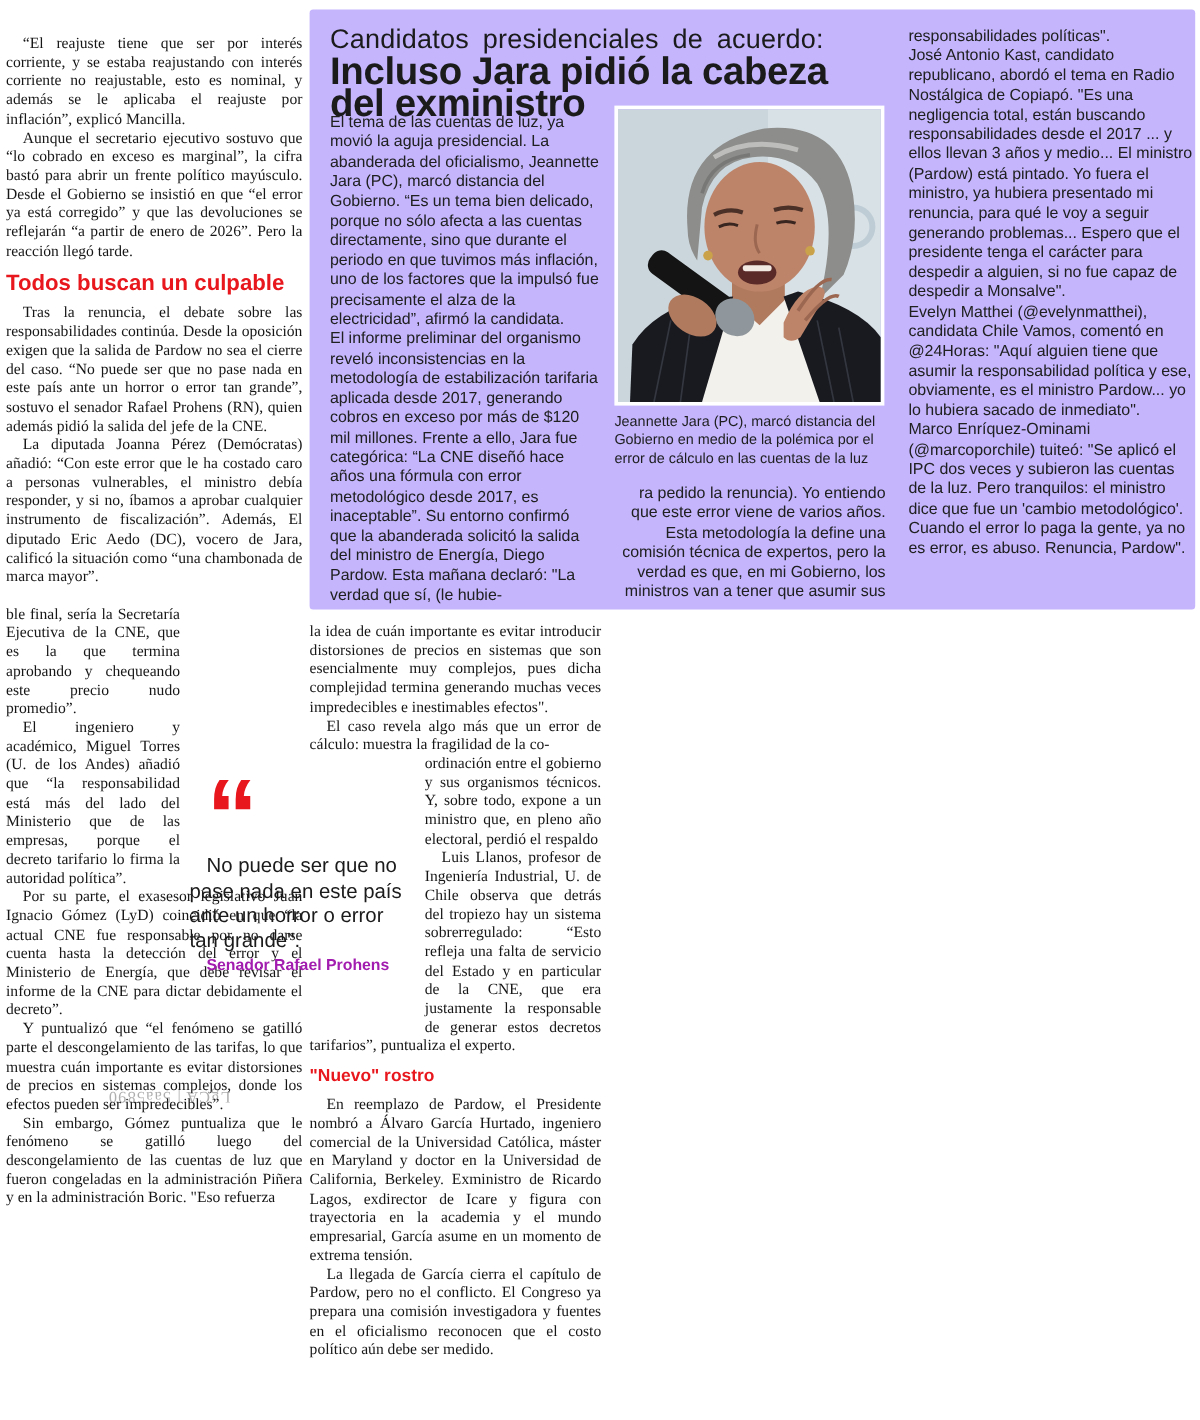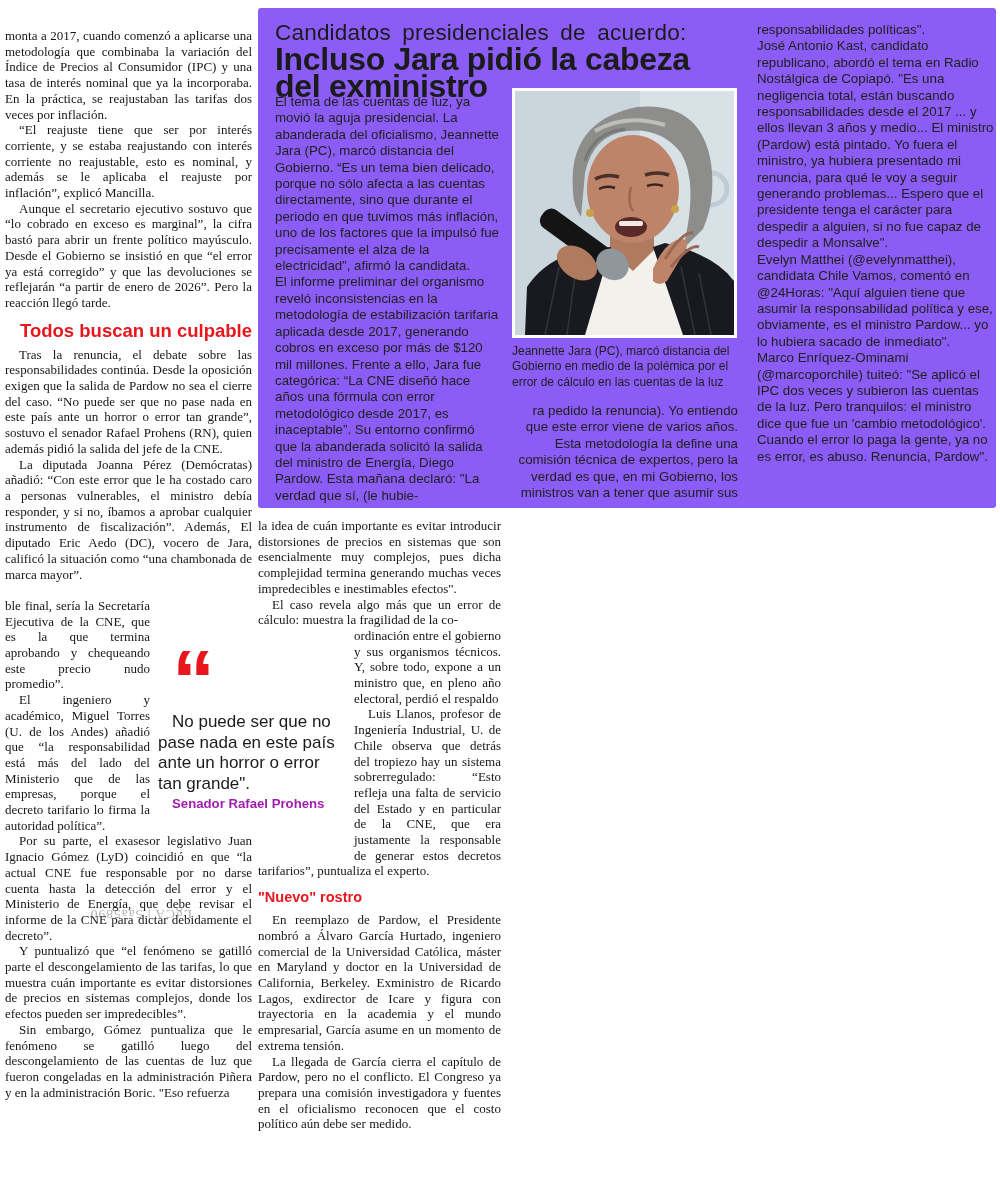--- a/index.html
+++ b/index.html
@@ -47,7 +47,6 @@
 <div>
 
   <div class="col1 serif">
-    <p>monta a 2017, cuando comenzó a aplicarse una metodología que combinaba la variación del Índice de Precios al Consumidor (IPC) y una tasa de interés nominal que ya la incorporaba. En la práctica, se reajustaban las tarifas dos veces por inflación.</p>
     <p class="ind">“El reajuste tiene que ser por interés corriente, y se estaba reajustando con interés corriente no reajustable, esto es nominal, y además se le aplicaba el reajuste por inflación”, explicó Mancilla.</p>
     <p class="ind">Aunque el secretario ejecutivo sostuvo que “lo cobrado en exceso es marginal”, la cifra bastó para abrir un frente político mayúsculo. Desde el Gobierno se insistió en que “el error ya está corregido” y que las devoluciones se reflejarán “a partir de enero de 2026”. Pero la reacción llegó tarde.</p>
     <h3 class="subhead1">Todos buscan un culpable</h3>

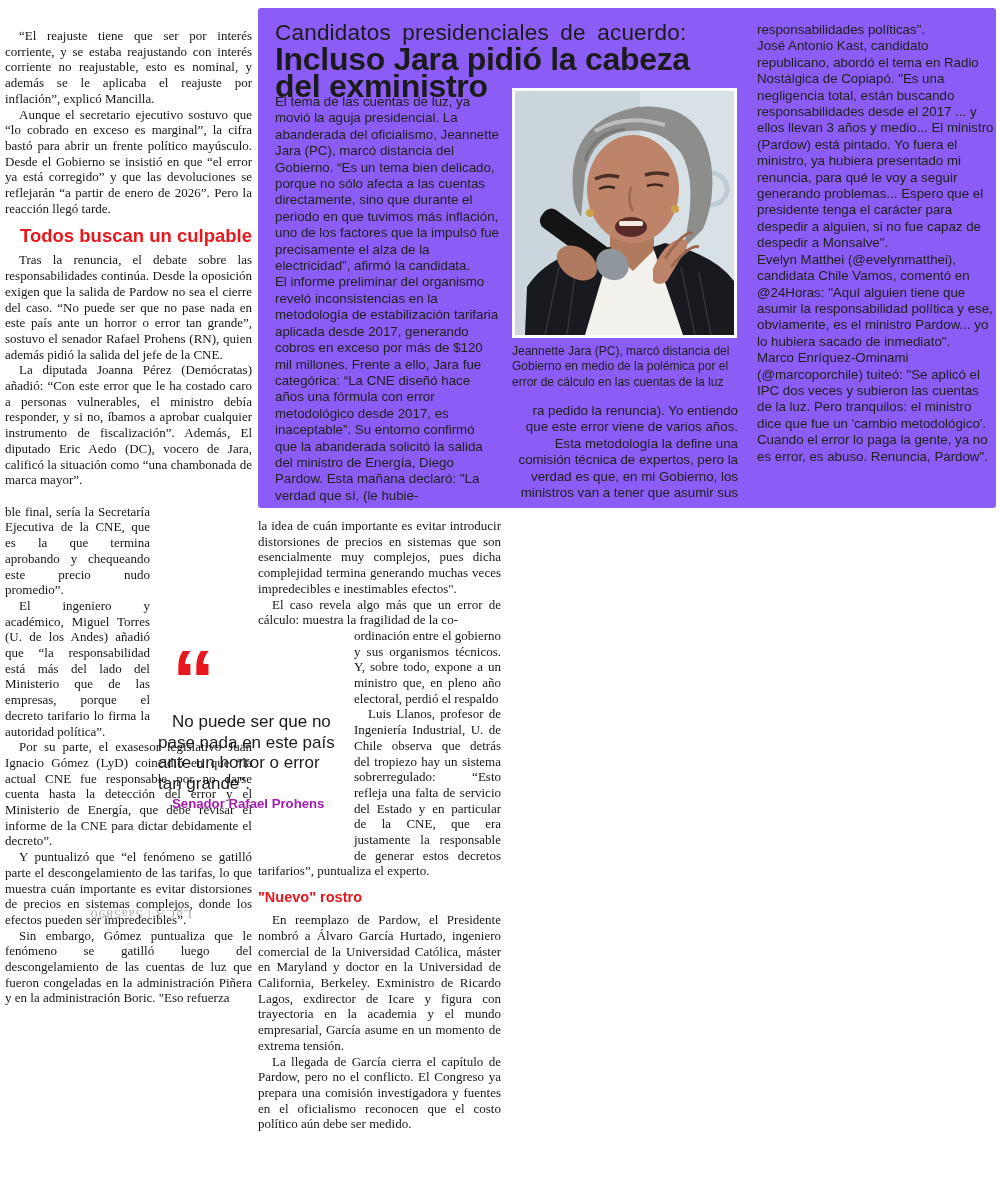--- a/index.html
+++ b/index.html
@@ -15,7 +15,7 @@
   .spacer-r{float:right;width:96px;height:221px;margin-left:6px;}
 
   
-  .bluebox{position:absolute;left:258px;top:8px;width:738px;height:500px;background:#8b5cf6;border-radius:3px;}
+  .bluebox{position:absolute;left:258px;top:8px;width:738px;height:500px;background:#c4b5fd;border-radius:3px;}
   .headline{position:absolute;left:17px;top:11px;width:468px;color:#1b1b1b;font-family:"Liberation Sans",sans-serif;}
   .kicker{font-size:22.5px;line-height:27px;font-weight:400;word-spacing:5px;letter-spacing:0.2px;}
   .hl-main{font-size:32px;line-height:27px;font-weight:bold;letter-spacing:-0.3px;}

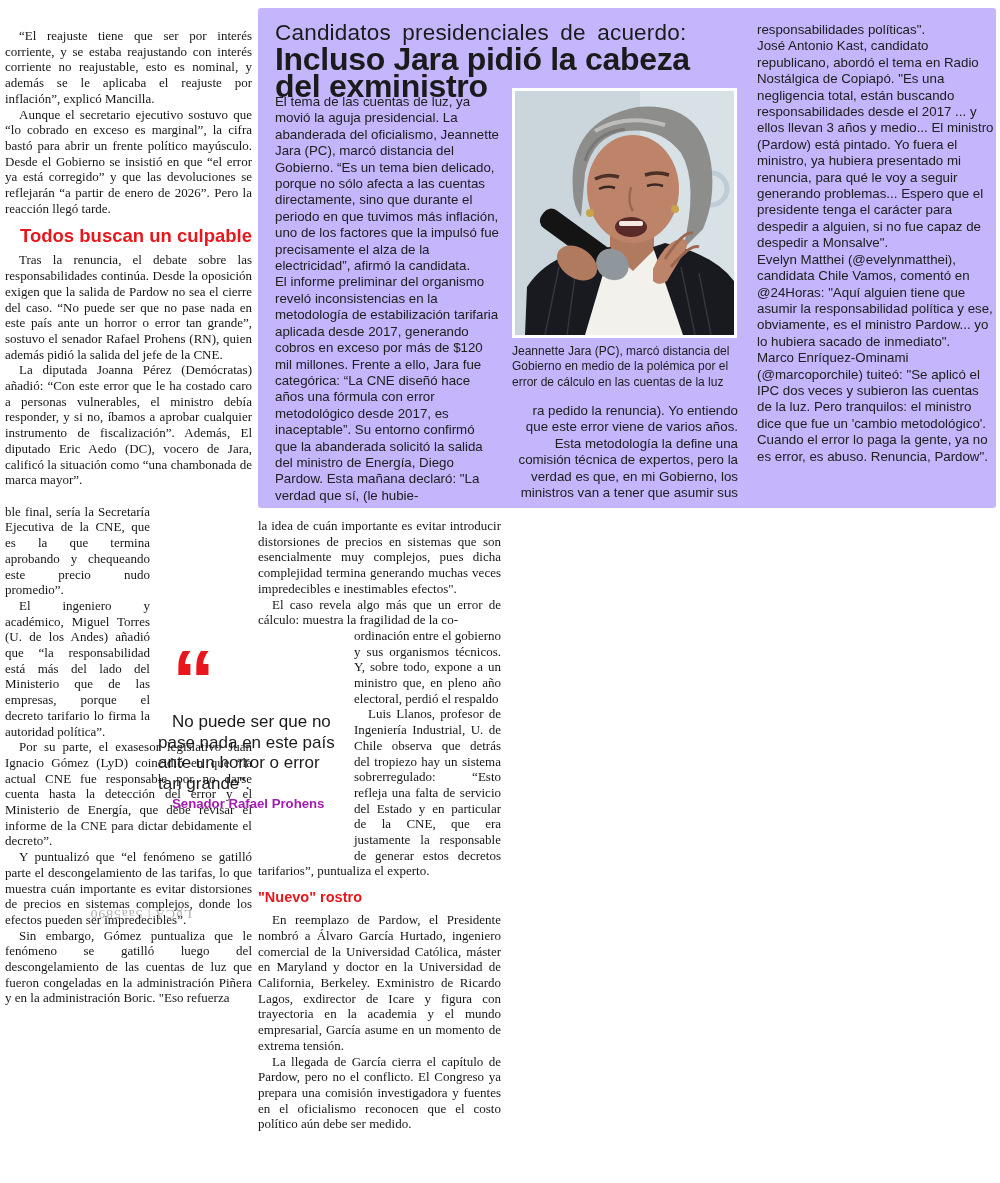--- a/index.html
+++ b/index.html
@@ -11,7 +11,7 @@
 
   
   .col1{position:absolute;left:5px;top:28px;width:247px;}
-  .subhead1{font-family:"Liberation Sans",sans-serif;font-weight:bold;font-size:18.5px;line-height:21px;color:#e8171d;margin:9px 0 6px 0;text-align:right;text-indent:0;}
+  .subhead1{font-family:"Liberation Sans",sans-serif;font-weight:bold;font-size:18.5px;line-height:21px;color:#e8171d;margin:9px 0 6px 0;text-align:left;text-indent:0;}
   .spacer-r{float:right;width:96px;height:221px;margin-left:6px;}
 
   

